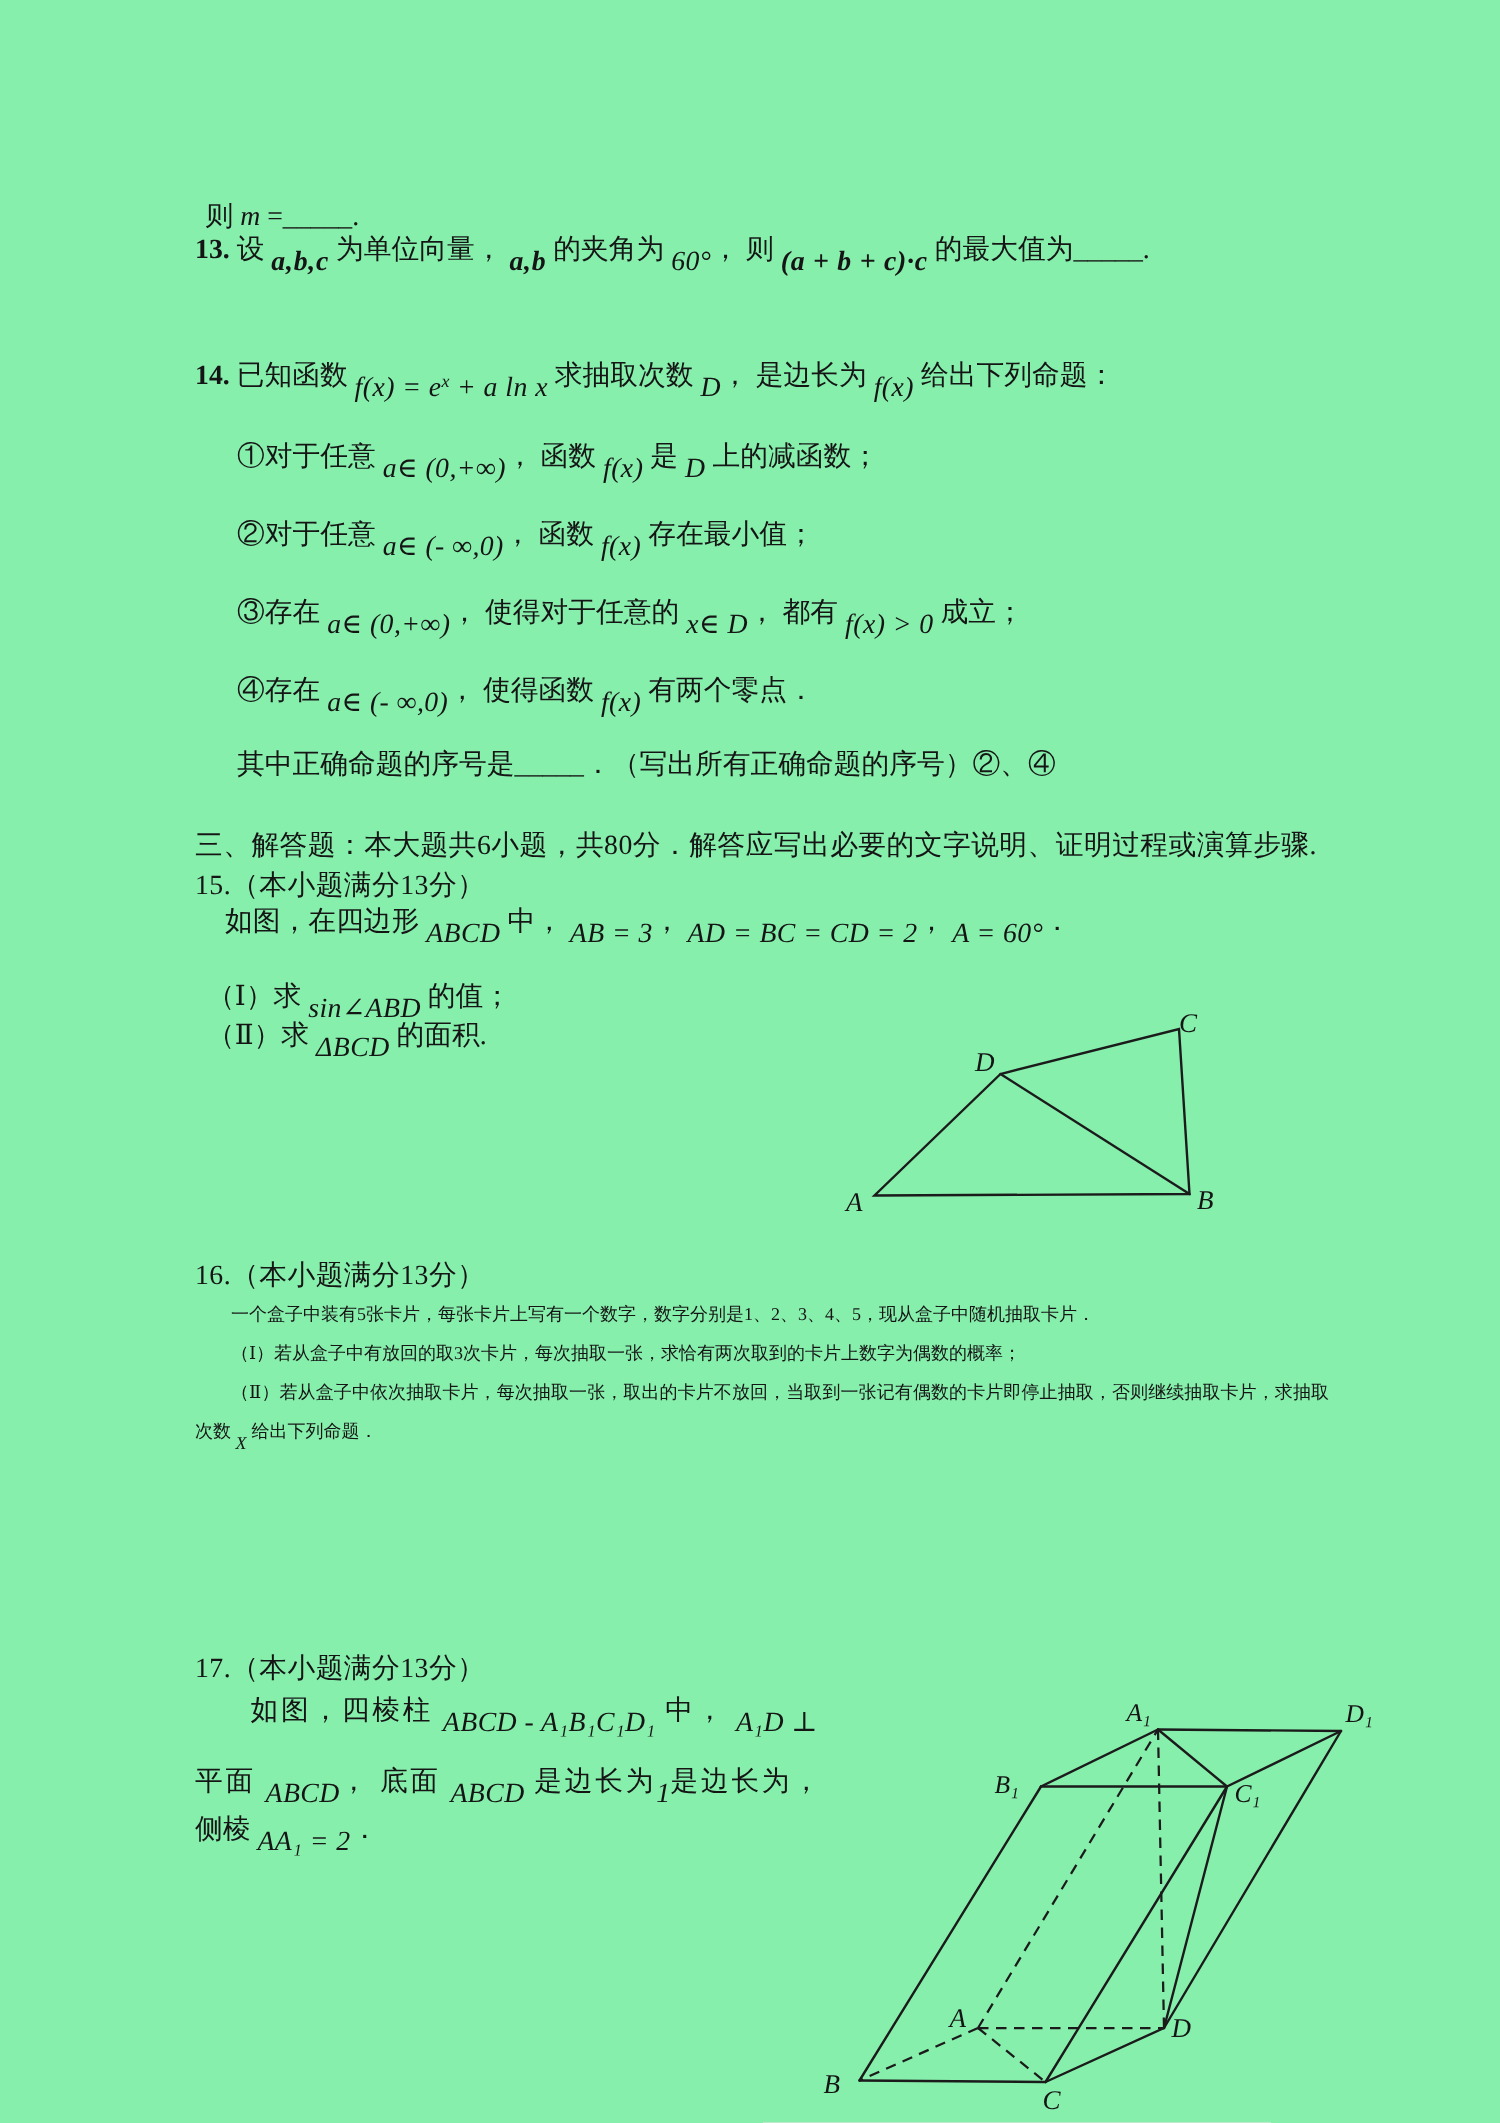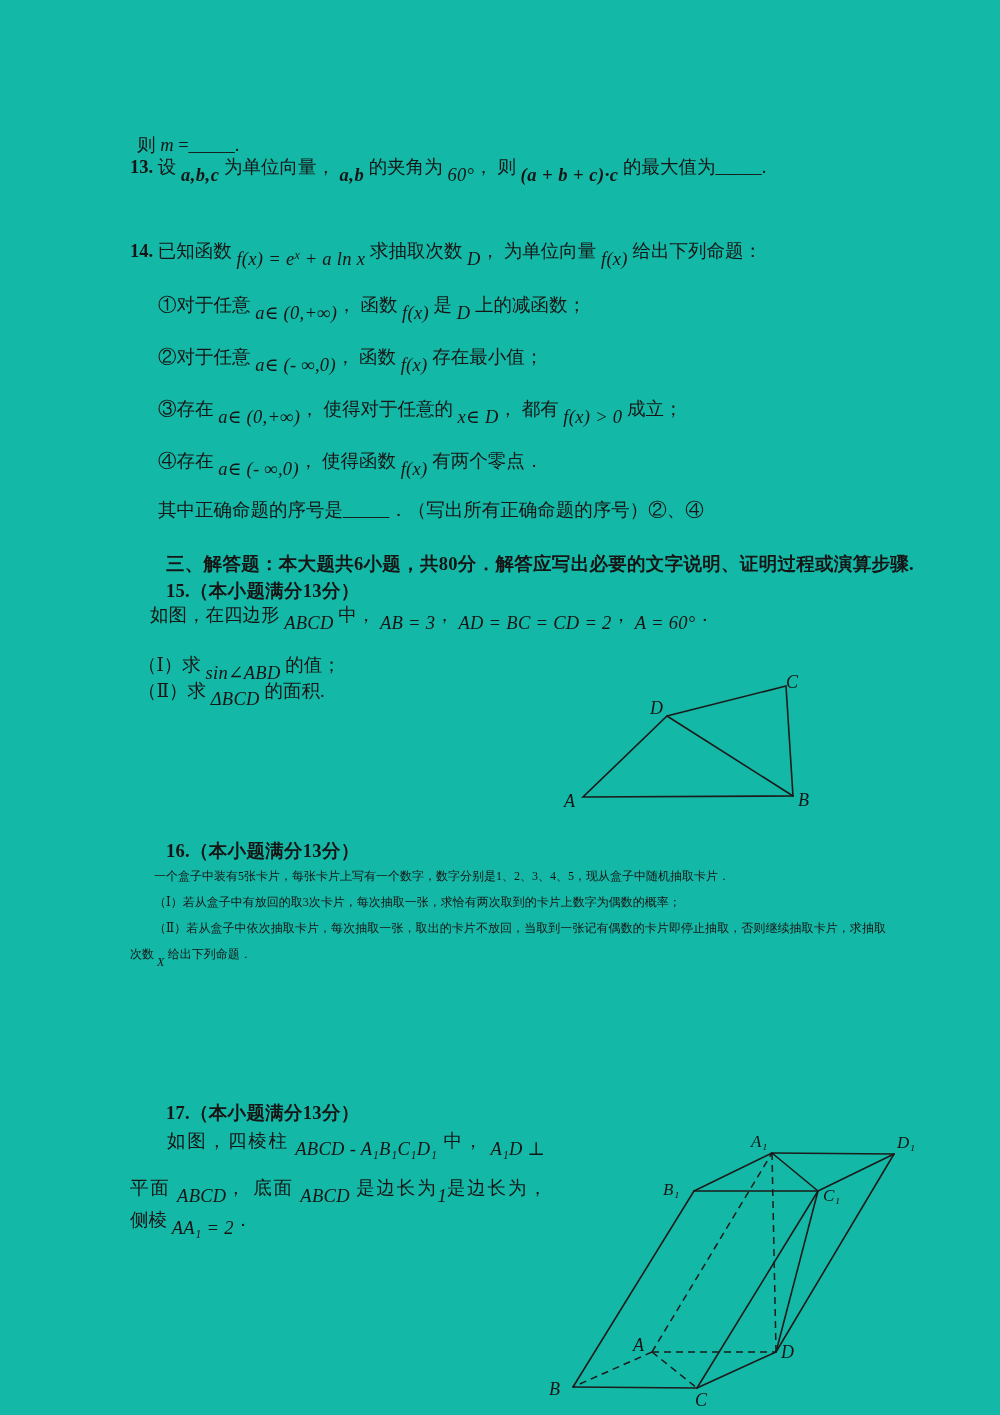--- a/index.html
+++ b/index.html
@@ -7,7 +7,7 @@
     position:relative;
     width:1000px;height:1415px;
     margin:0 auto;
-    background:#14b8a6;
+    background:#86efac;
     font-family:"Liberation Serif","DejaVu Serif",serif;
     color:#151515;
     overflow:hidden;

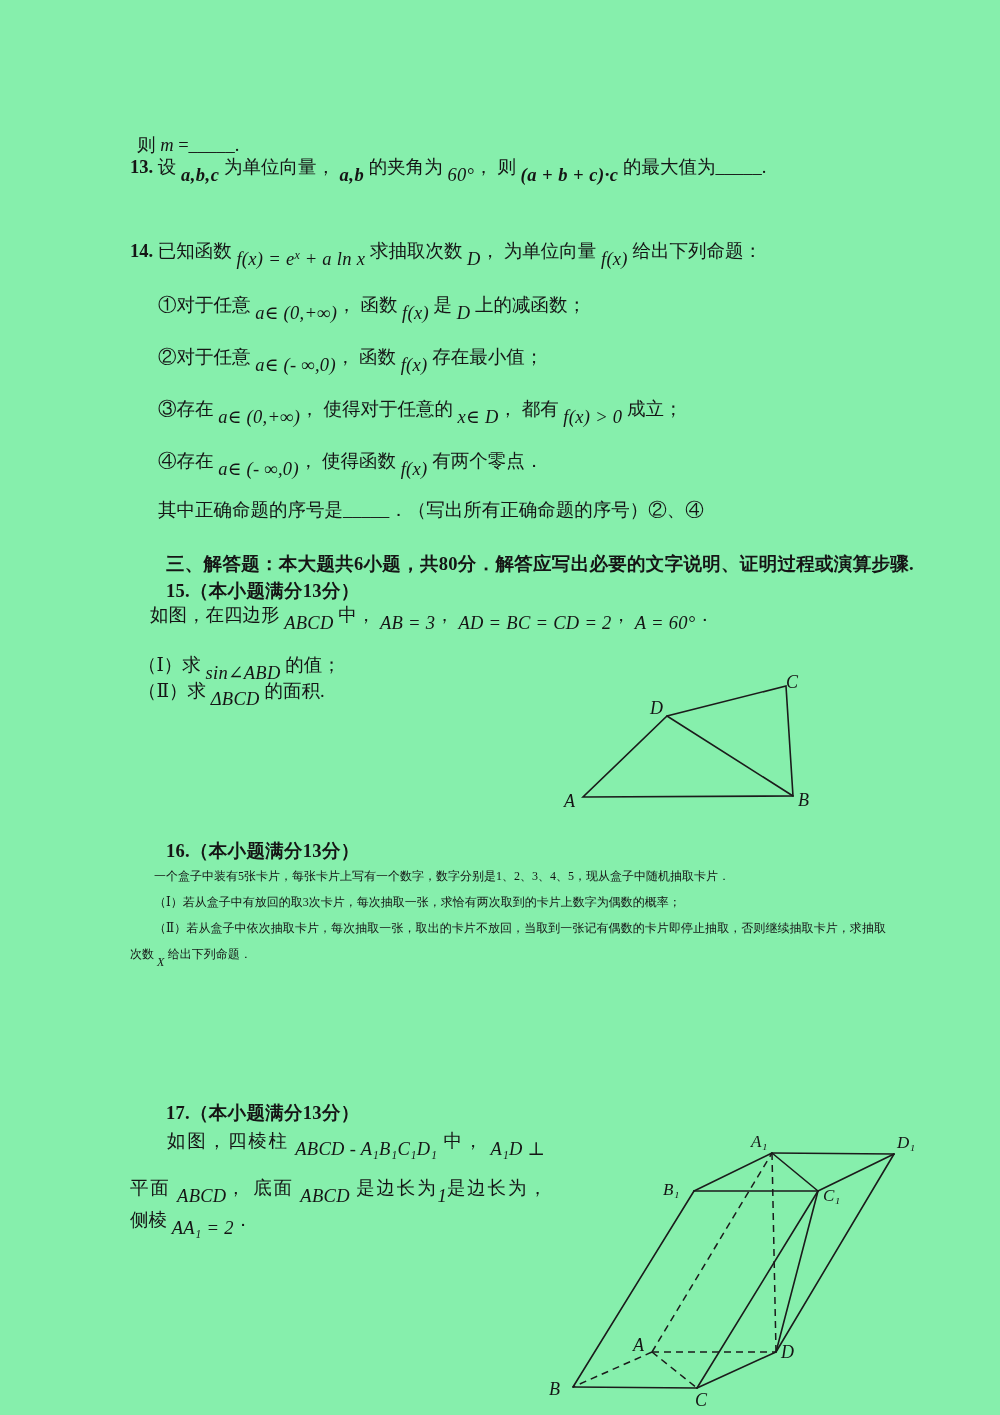--- a/index.html
+++ b/index.html
@@ -67,7 +67,7 @@
 
   <div class="line" style="left:130px;top:156px"><span class="bn">13.</span><span class="t"> 设 </span><span class="mb">a,b,c</span><span class="t"> 为单位向量， </span><span class="mb">a,b</span><span class="t"> 的夹角为 </span><span class="m">60°</span><span class="t">， 则 </span><span class="mb">(a + b + c)·c</span><span class="t"> 的最大值为_____.</span></div>
 
-  <div class="line" style="left:130px;top:240px"><span class="bn">14.</span><span class="t"> 已知函数 </span><span class="m">f(x) = e</span><span class="msup">x</span><span class="m"> + a ln x</span><span class="t"> 求抽取次数 </span><span class="m">D</span><span class="t">， 为单位向量 </span><span class="m">f(x)</span><span class="t"> 给出下列命题：</span></div>
+  <div class="line" style="left:130px;top:240px"><span class="bn">14.</span><span class="t"> 已知函数 </span><span class="m">f(x) = e</span><span class="msup">x</span><span class="m"> + a ln x</span><span class="t"> 求抽取次数 </span><span class="m">D</span><span class="t">， 是边长为 </span><span class="m">f(x)</span><span class="t"> 给出下列命题：</span></div>
   <div class="line" style="left:158px;top:294px"><span class="t">①对于任意 </span><span class="m">a∈ (0,+∞)</span><span class="t">， 函数 </span><span class="m">f(x)</span><span class="t"> 是 </span><span class="m">D</span><span class="t"> 上的减函数；</span></div>
   <div class="line" style="left:158px;top:346px"><span class="t">②对于任意 </span><span class="m">a∈ (- ∞,0)</span><span class="t">， 函数 </span><span class="m">f(x)</span><span class="t"> 存在最小值；</span></div>
   <div class="line" style="left:158px;top:398px"><span class="t">③存在 </span><span class="m">a∈ (0,+∞)</span><span class="t">， 使得对于任意的 </span><span class="m">x∈ D</span><span class="t">， 都有 </span><span class="m">f(x) &gt; 0</span><span class="t"> 成立；</span></div>

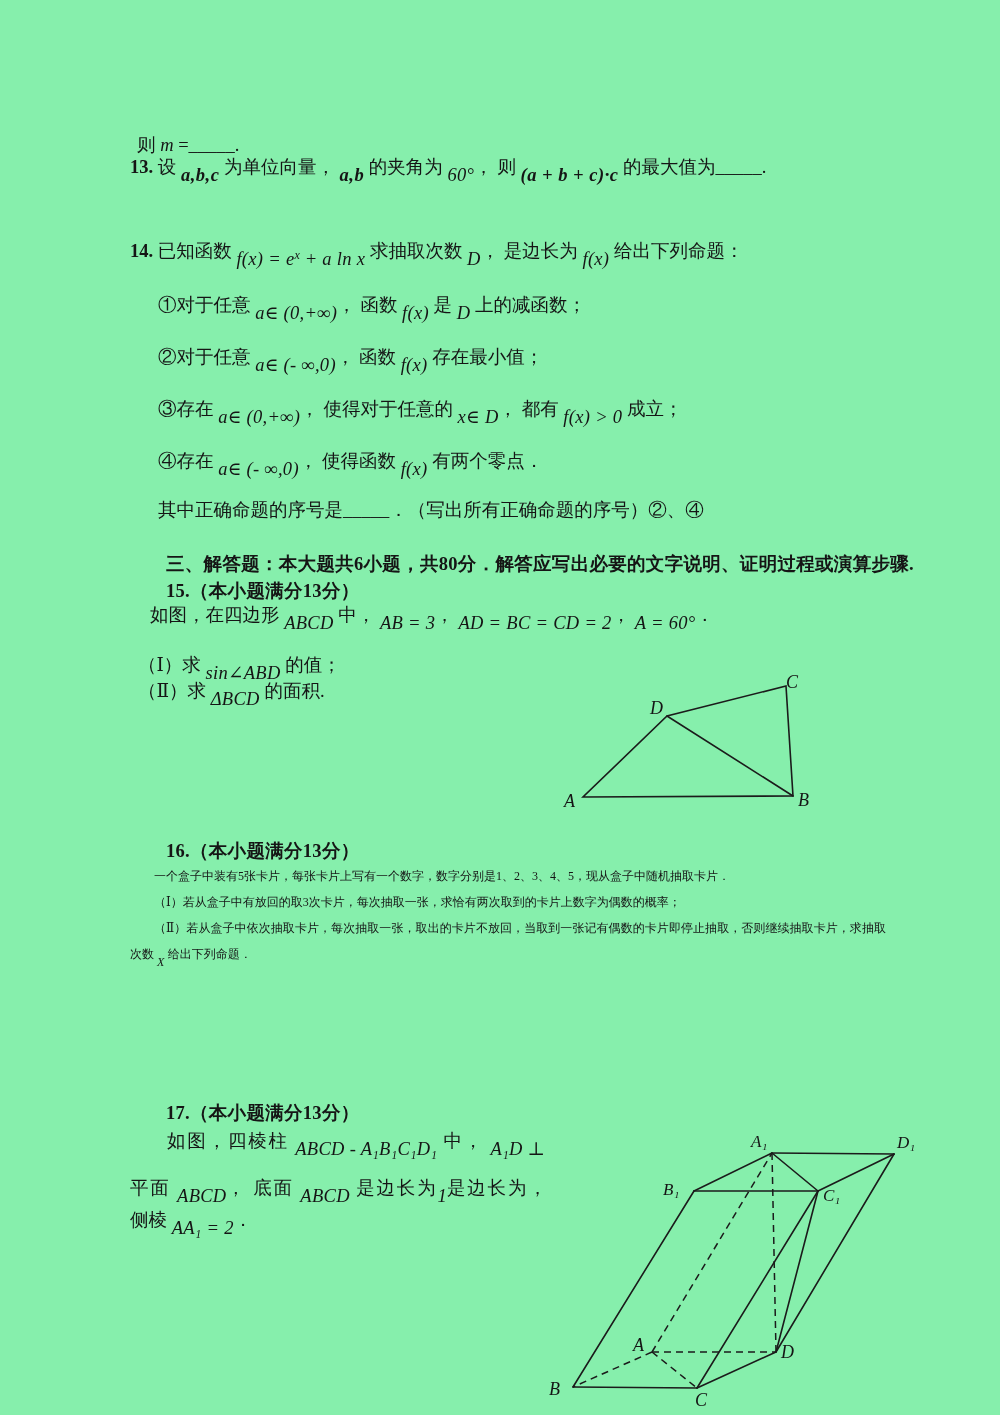--- a/index.html
+++ b/index.html
@@ -18,7 +18,7 @@
     font-size:18.5px;
     line-height:22px;
   }
-  .hdr{font-weight:bold;letter-spacing:0.3px;margin-left:36px;}
+  .hdr{font-weight:normal;letter-spacing:0.3px;}
   
   .t{font-style:normal;}
   .bn{font-weight:bold;}

